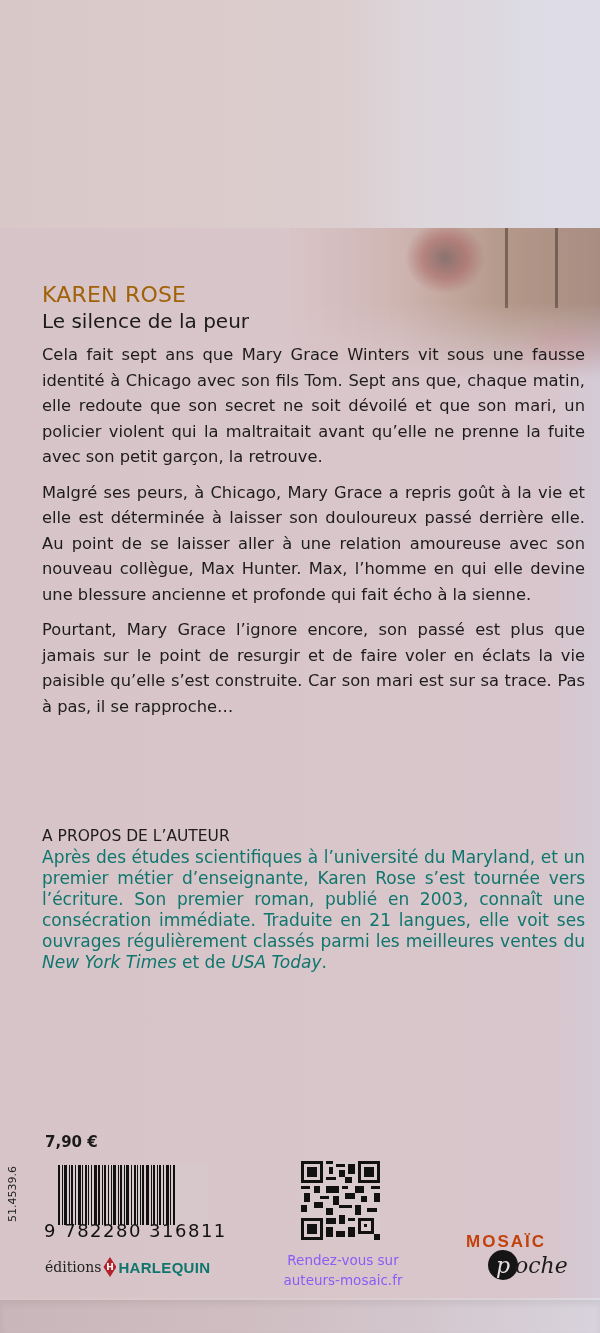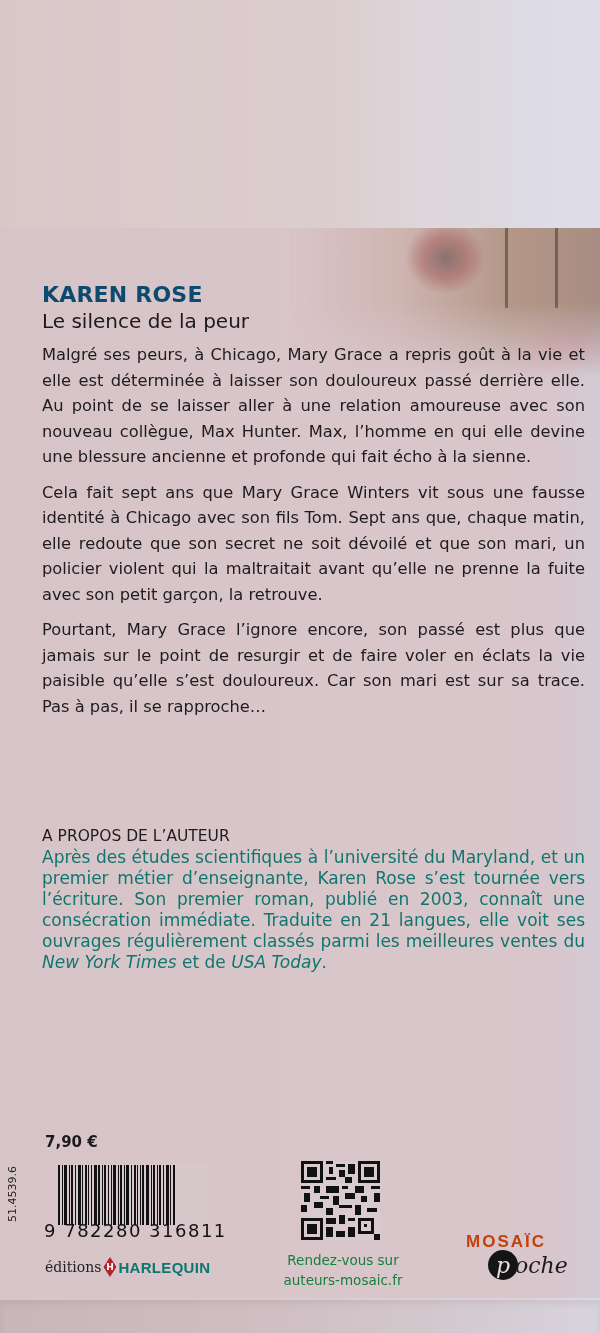--- a/index.html
+++ b/index.html
@@ -34,8 +34,8 @@
   .content { position: absolute; left: 42px; top: 282px; width: 543px; }
   .author {
     font-family: "DejaVu Sans", sans-serif;
-    font-size: 22px; color: #0c4a6e; letter-spacing: 0.2px; line-height: 26px;
-    font-weight: bold;
+    font-size: 22px; color: #a16207; letter-spacing: 0.2px; line-height: 26px;
+    font-weight: normal;
   }
   .title { font-size: 20px; line-height: 26px; color: #1c1a1b; margin-top: 0px; }
   .blurb { margin-top: 8px; }

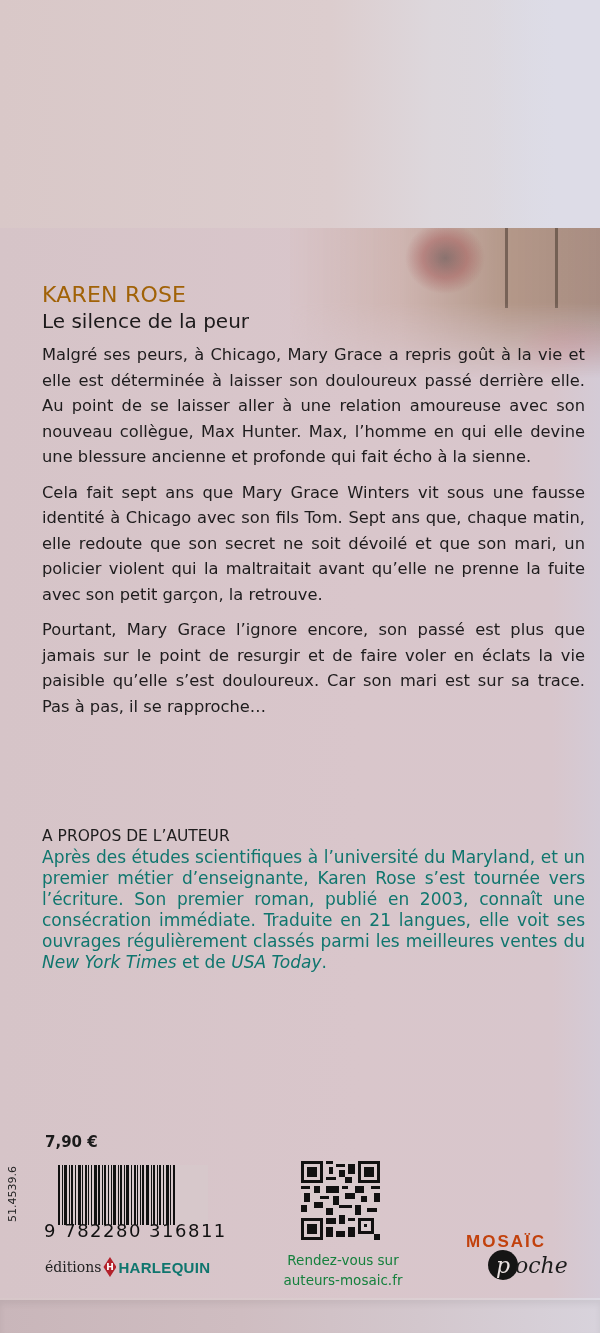--- a/index.html
+++ b/index.html
@@ -102,8 +102,8 @@
   <div class="author">KAREN ROSE</div>
   <div class="title">Le silence de la peur</div>
   <div class="blurb">
+    <p>Cela fait sept ans que Mary Grace Winters vit sous une fausse identité à Chicago avec son fils Tom. Sept ans que, chaque matin, elle redoute que son secret ne soit dévoilé et que son mari, un policier violent qui la maltraitait avant qu’elle ne prenne la fuite avec son petit garçon, la retrouve.</p>
     <p>Malgré ses peurs, à Chicago, Mary Grace a repris goût à la vie et elle est déterminée à laisser son douloureux passé derrière elle. Au point de se laisser aller à une relation amoureuse avec son nouveau collègue, Max Hunter. Max, l’homme en qui elle devine une blessure ancienne et profonde qui fait écho à la sienne.</p>
-    <p>Cela fait sept ans que Mary Grace Winters vit sous une fausse identité à Chicago avec son fils Tom. Sept ans que, chaque matin, elle redoute que son secret ne soit dévoilé et que son mari, un policier violent qui la maltraitait avant qu’elle ne prenne la fuite avec son petit garçon, la retrouve.</p>
     <p>Pourtant, Mary Grace l’ignore encore, son passé est plus que jamais sur le point de resurgir et de faire voler en éclats la vie paisible qu’elle s’est douloureux. Car son mari est sur sa trace. Pas à pas, il se rapproche…</p>
   </div>
 </div>

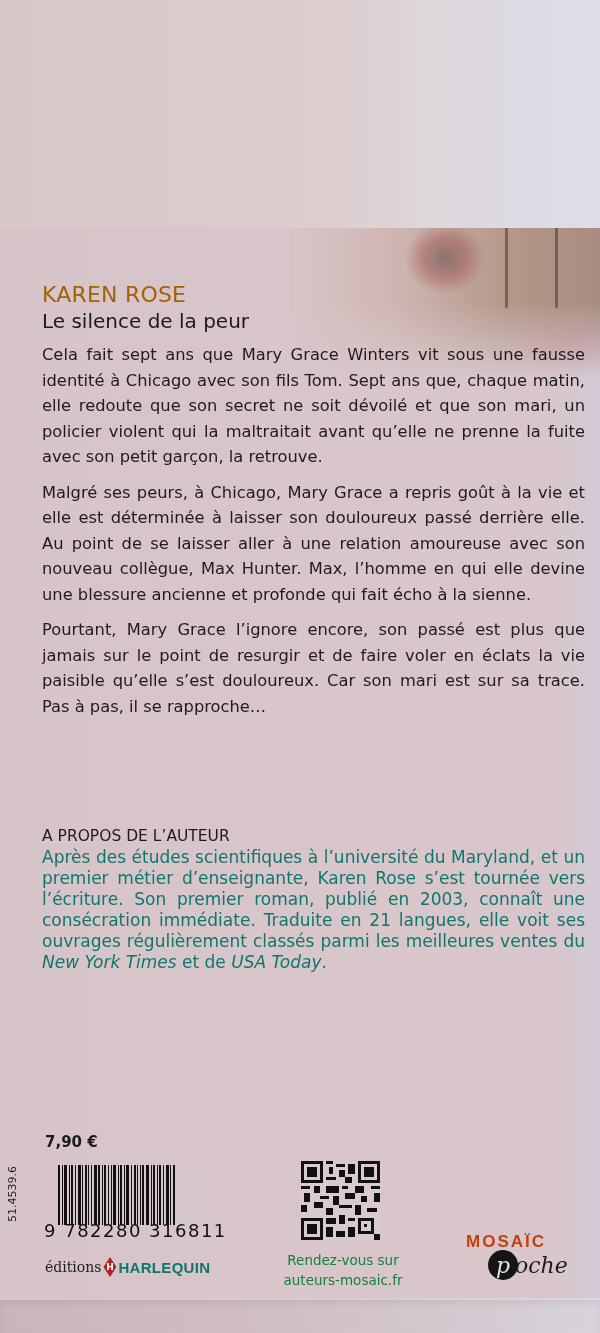--- a/index.html
+++ b/index.html
@@ -104,7 +104,7 @@
   <div class="blurb">
     <p>Cela fait sept ans que Mary Grace Winters vit sous une fausse identité à Chicago avec son fils Tom. Sept ans que, chaque matin, elle redoute que son secret ne soit dévoilé et que son mari, un policier violent qui la maltraitait avant qu’elle ne prenne la fuite avec son petit garçon, la retrouve.</p>
     <p>Malgré ses peurs, à Chicago, Mary Grace a repris goût à la vie et elle est déterminée à laisser son douloureux passé derrière elle. Au point de se laisser aller à une relation amoureuse avec son nouveau collègue, Max Hunter. Max, l’homme en qui elle devine une blessure ancienne et profonde qui fait écho à la sienne.</p>
-    <p>Pourtant, Mary Grace l’ignore encore, son passé est plus que jamais sur le point de resurgir et de faire voler en éclats la vie paisible qu’elle s’est douloureux. Car son mari est sur sa trace. Pas à pas, il se rapproche…</p>
+    <p>Pourtant, Mary Grace l’ignore encore, son passé est plus que jamais sur le point de resurgir et de faire voler en éclats la vie paisible qu’elle s’est construite. Car son mari est sur sa trace. Pas à pas, il se rapproche…</p>
   </div>
 </div>
 

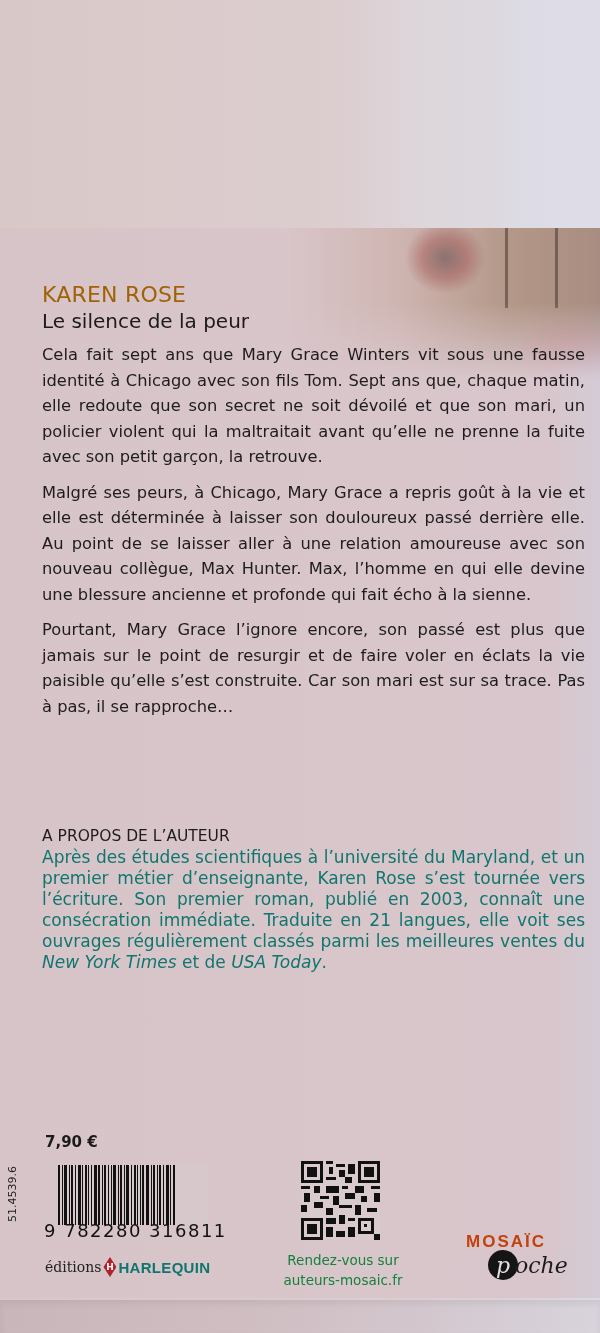--- a/index.html
+++ b/index.html
@@ -75,7 +75,7 @@
   .harlequin .name { font-family: "Liberation Sans", sans-serif; font-weight: bold; font-size: 15px; color: #0f766e; letter-spacing: 0.3px; }
 
   .qr { position: absolute; left: 301px; top: 1161px; width: 79px; height: 79px; }
-  .rendez { position: absolute; left: 278px; top: 1250px; width: 130px; text-align: center; font-size: 13.5px; line-height: 20px; color: #15803d; }
+  .rendez { position: absolute; left: 278px; top: 1250px; width: 130px; text-align: center; font-size: 13.5px; line-height: 20px; color: #8b5cf6; }
 
   .mosaic { position: absolute; left: 466px; top: 1232px; font-family: "Liberation Sans", sans-serif; font-weight: bold; font-size: 17px; letter-spacing: 2px; color: #c2410c; }
   .poche { position: absolute; left: 488px; top: 1250px; display: flex; align-items: center; }

